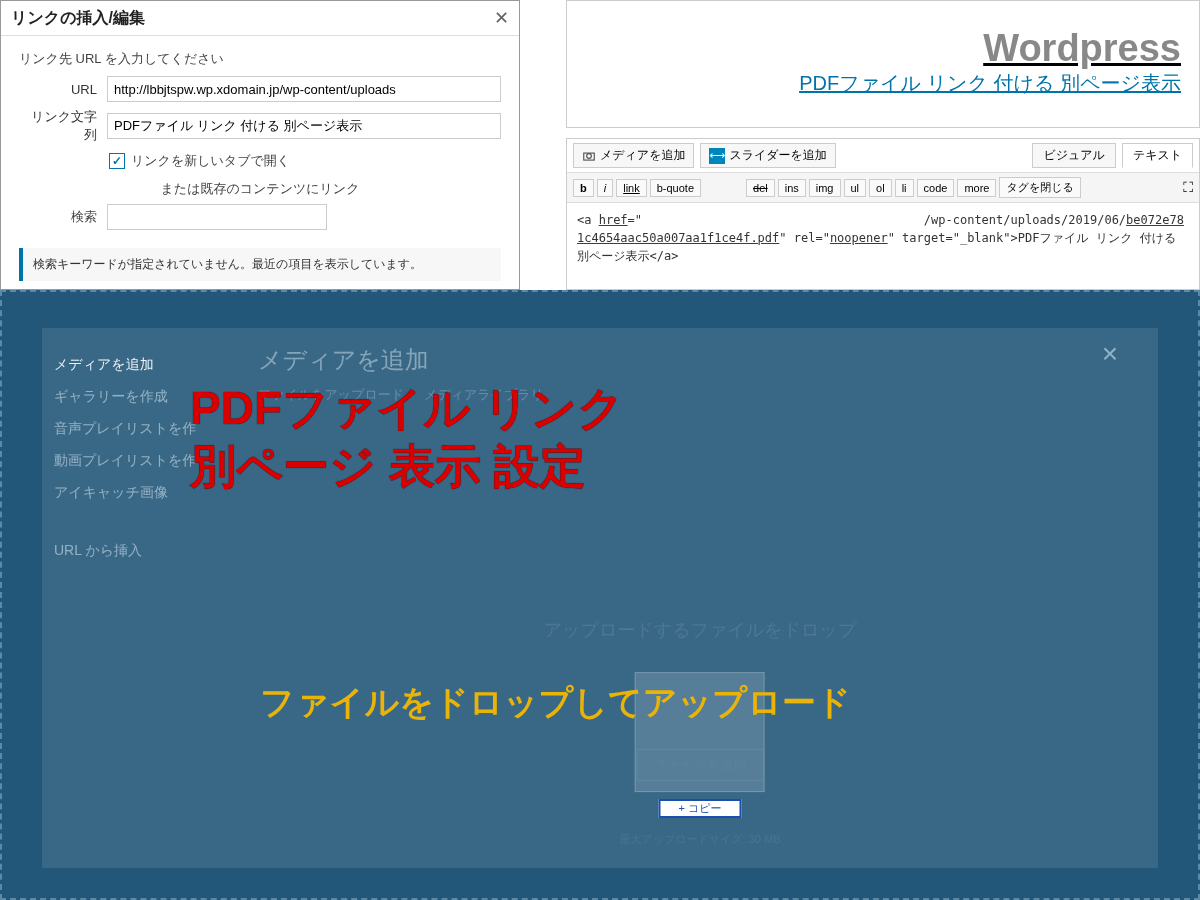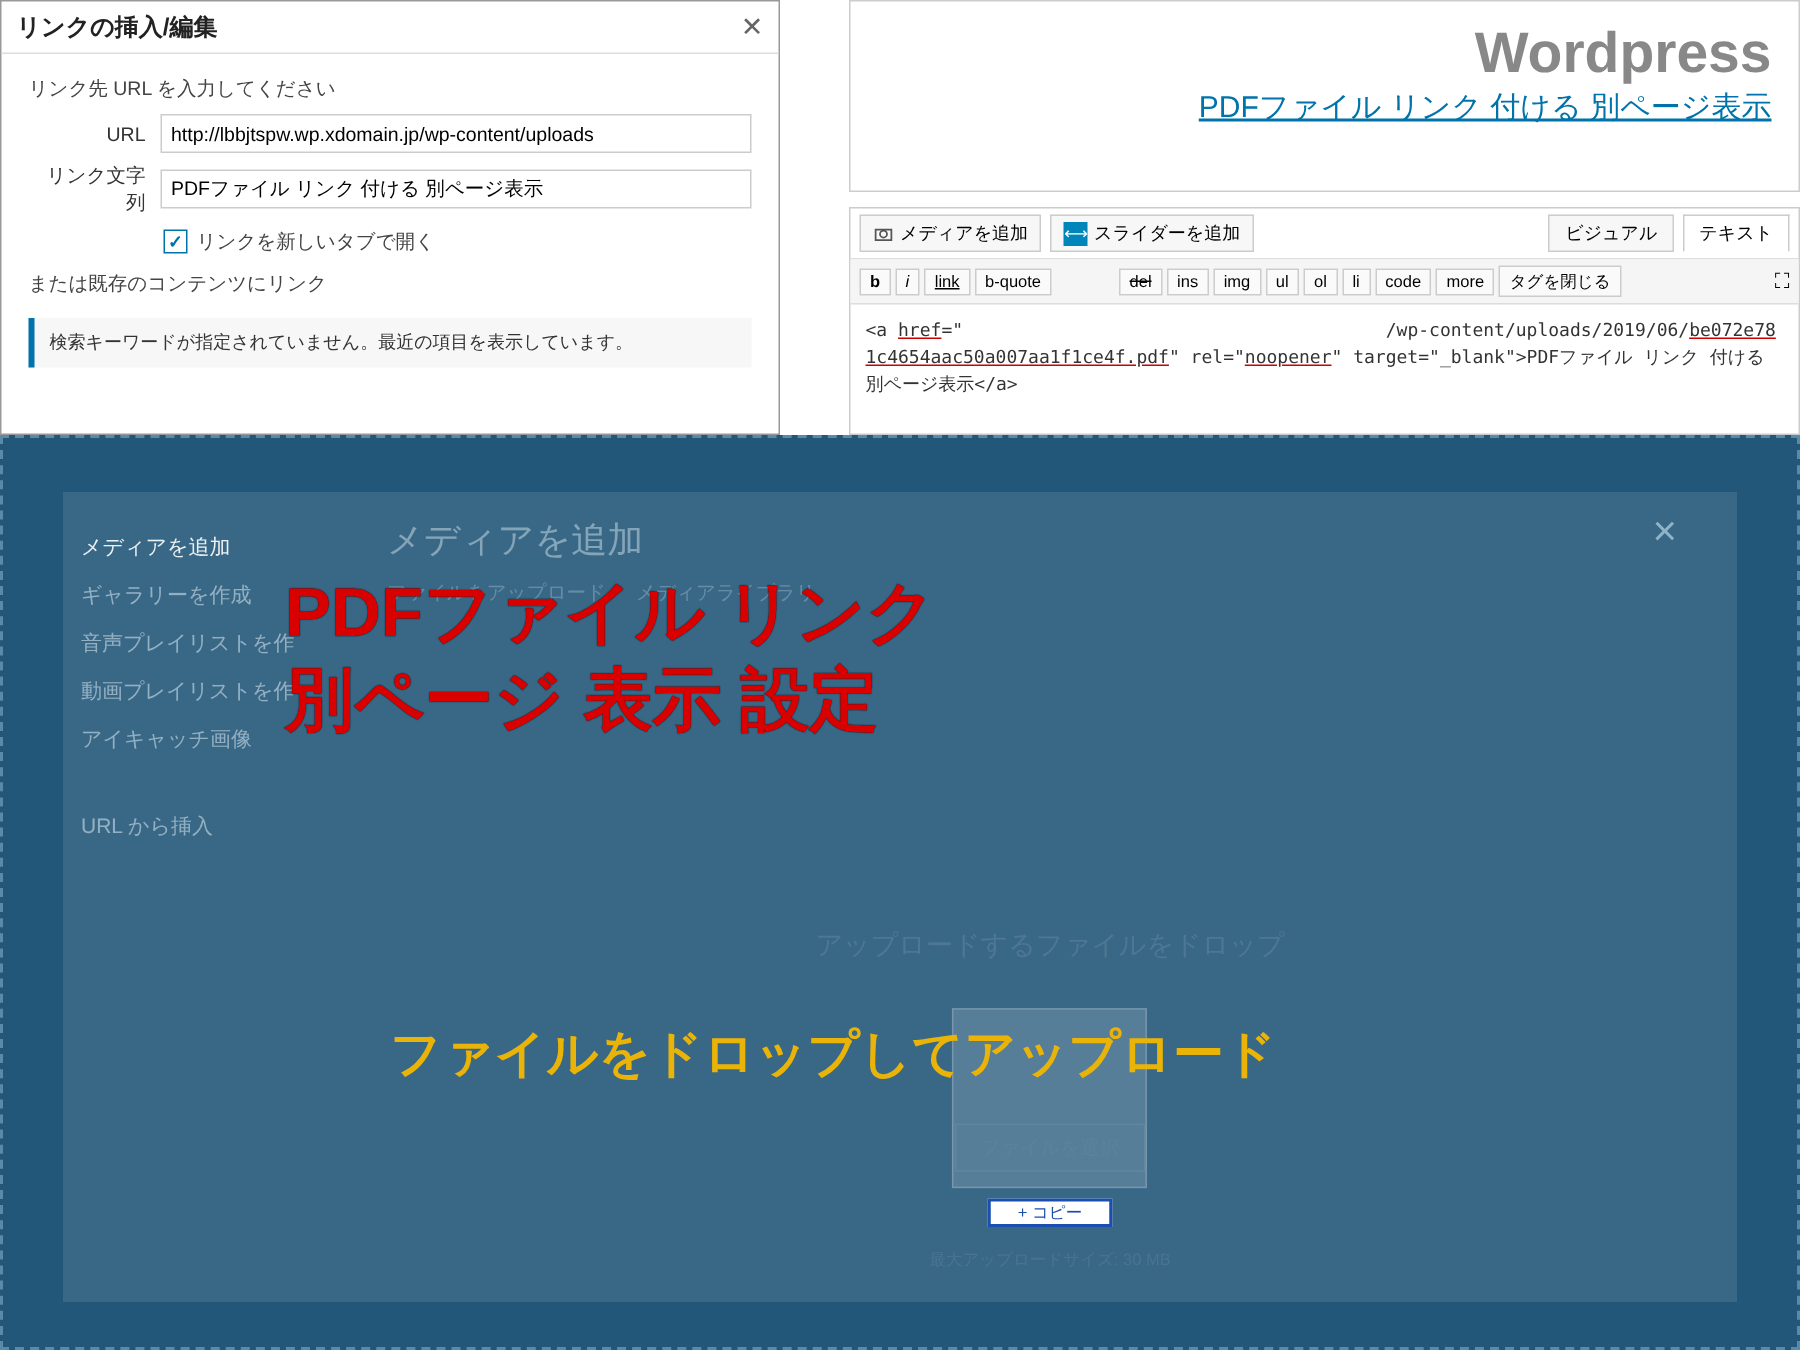--- a/index.html
+++ b/index.html
@@ -27,7 +27,7 @@
 
 
 .right-top { flex: 1; display: flex; flex-direction: column; margin-left: 10px; }
-.preview-panel { background: #fff; border: 1px solid #ccc; padding: 14px 18px; text-align: right; height: 128px; }
+.preview-panel { background: #fff; border: 1px solid #ccc; padding: 26px 18px; text-align: right; height: 128px; text-decoration: underline; }
 .wp-brand { font-size: 38px; font-weight: bold; color: #888; }
 .preview-link { font-size: 20px; color: #0073aa; text-decoration: underline; }
 .editor-panel { margin-top: 10px; background: #fff; border: 1px solid #ccc; flex: 1; display: flex; flex-direction: column; }

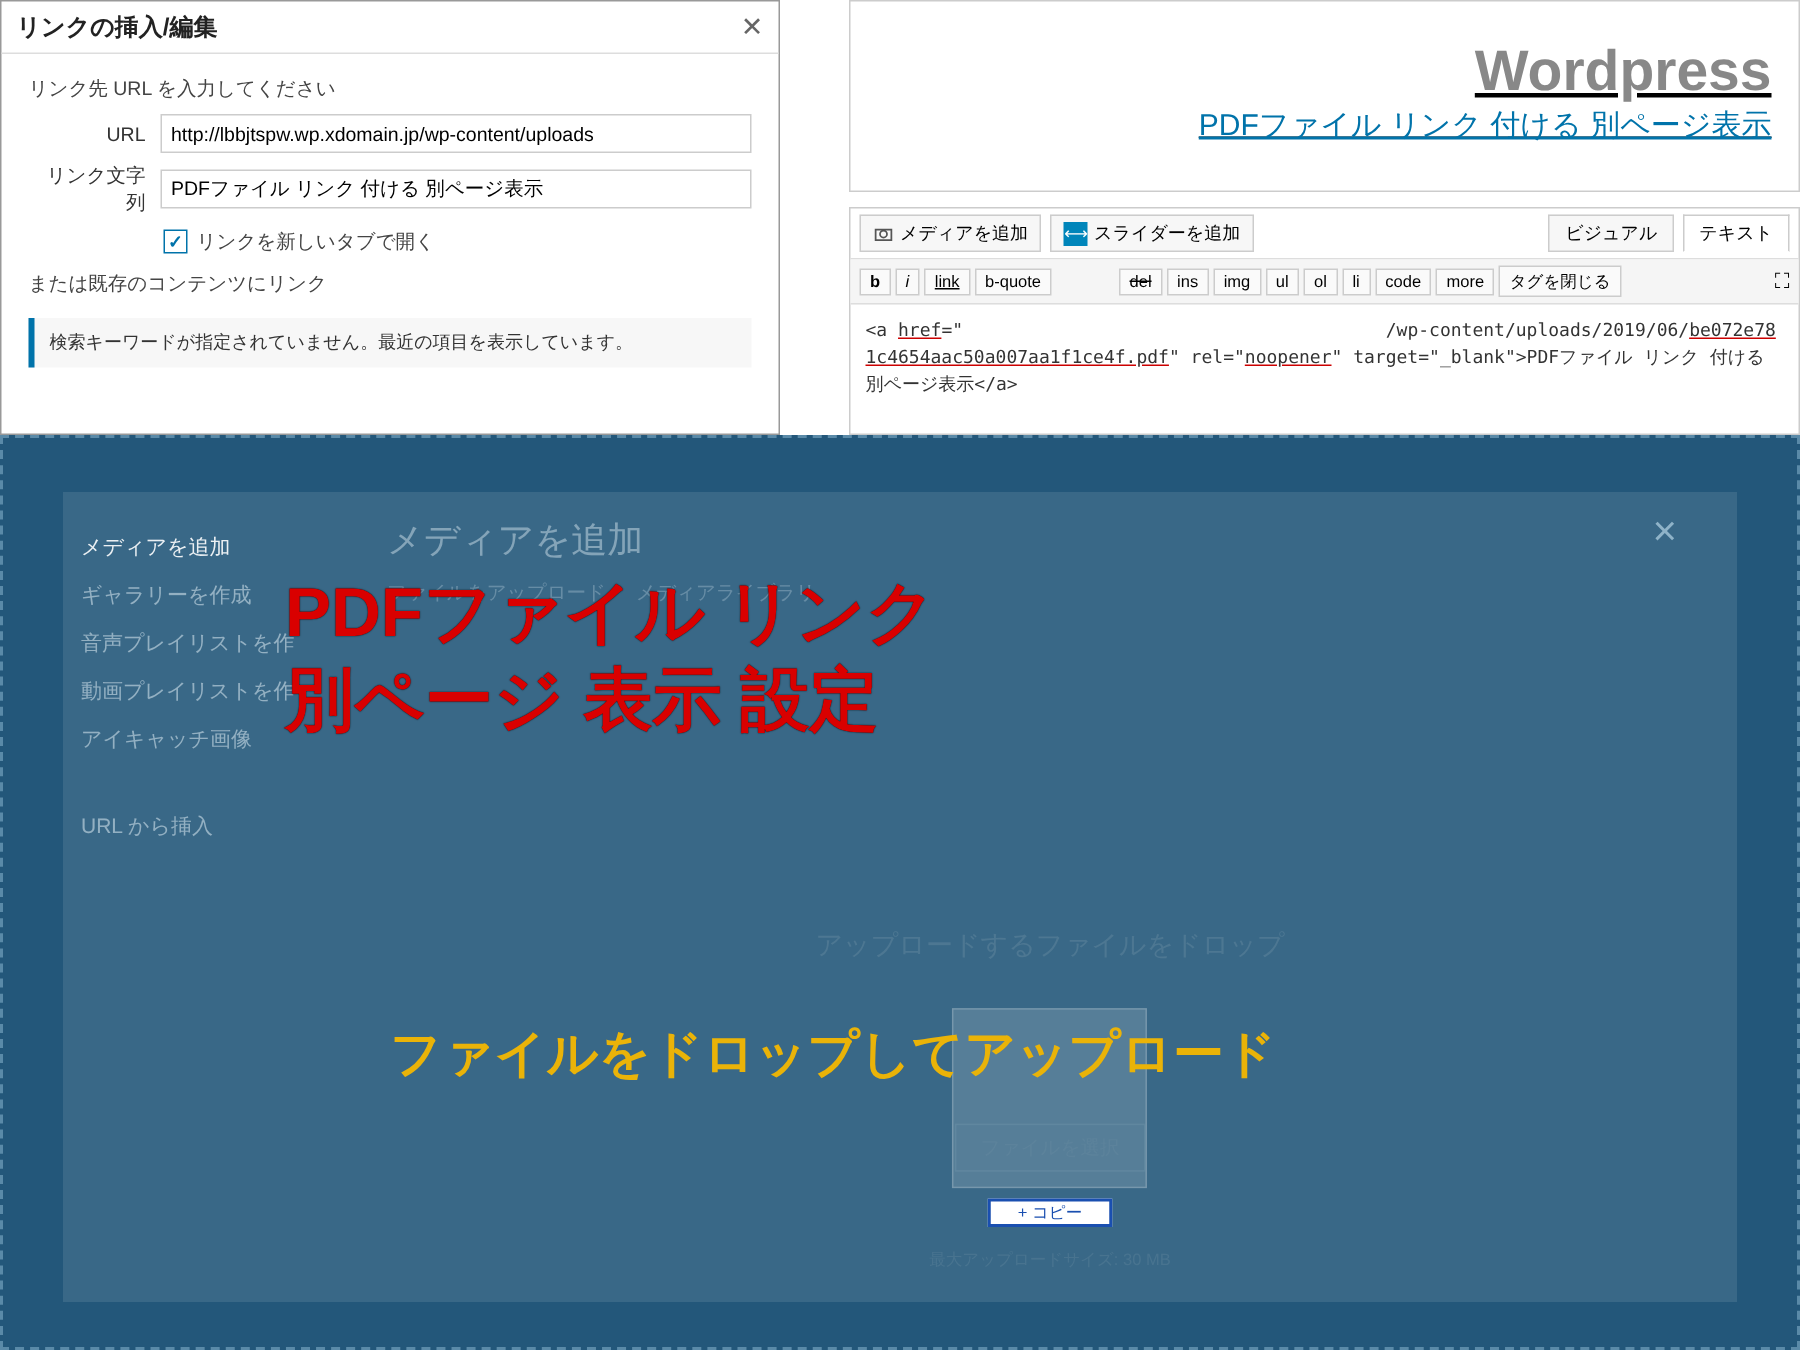--- a/index.html
+++ b/index.html
@@ -19,7 +19,7 @@
 .form-input { flex: 1; border: 1px solid #ccc; padding: 4px 6px; font-size: 13px; height: 26px; }
 .checkbox-row { margin: 8px 0 8px 90px; display: flex; align-items: center; gap: 6px; }
 .checkbox-box { width: 16px; height: 16px; border: 1px solid #0073aa; display: inline-flex; align-items: center; justify-content: center; color: #0073aa; font-size: 12px; font-weight: bold; }
-.or-text { margin: 10px 0 6px; }
+.or-text { margin: 10px 0 6px; text-align: center; }
 .search-row { display: flex; align-items: center; margin: 4px 0 10px; }
 .search-label { width: 78px; text-align: right; margin-right: 10px; }
 .search-input { width: 220px; border: 1px solid #ccc; height: 26px; padding: 4px; }

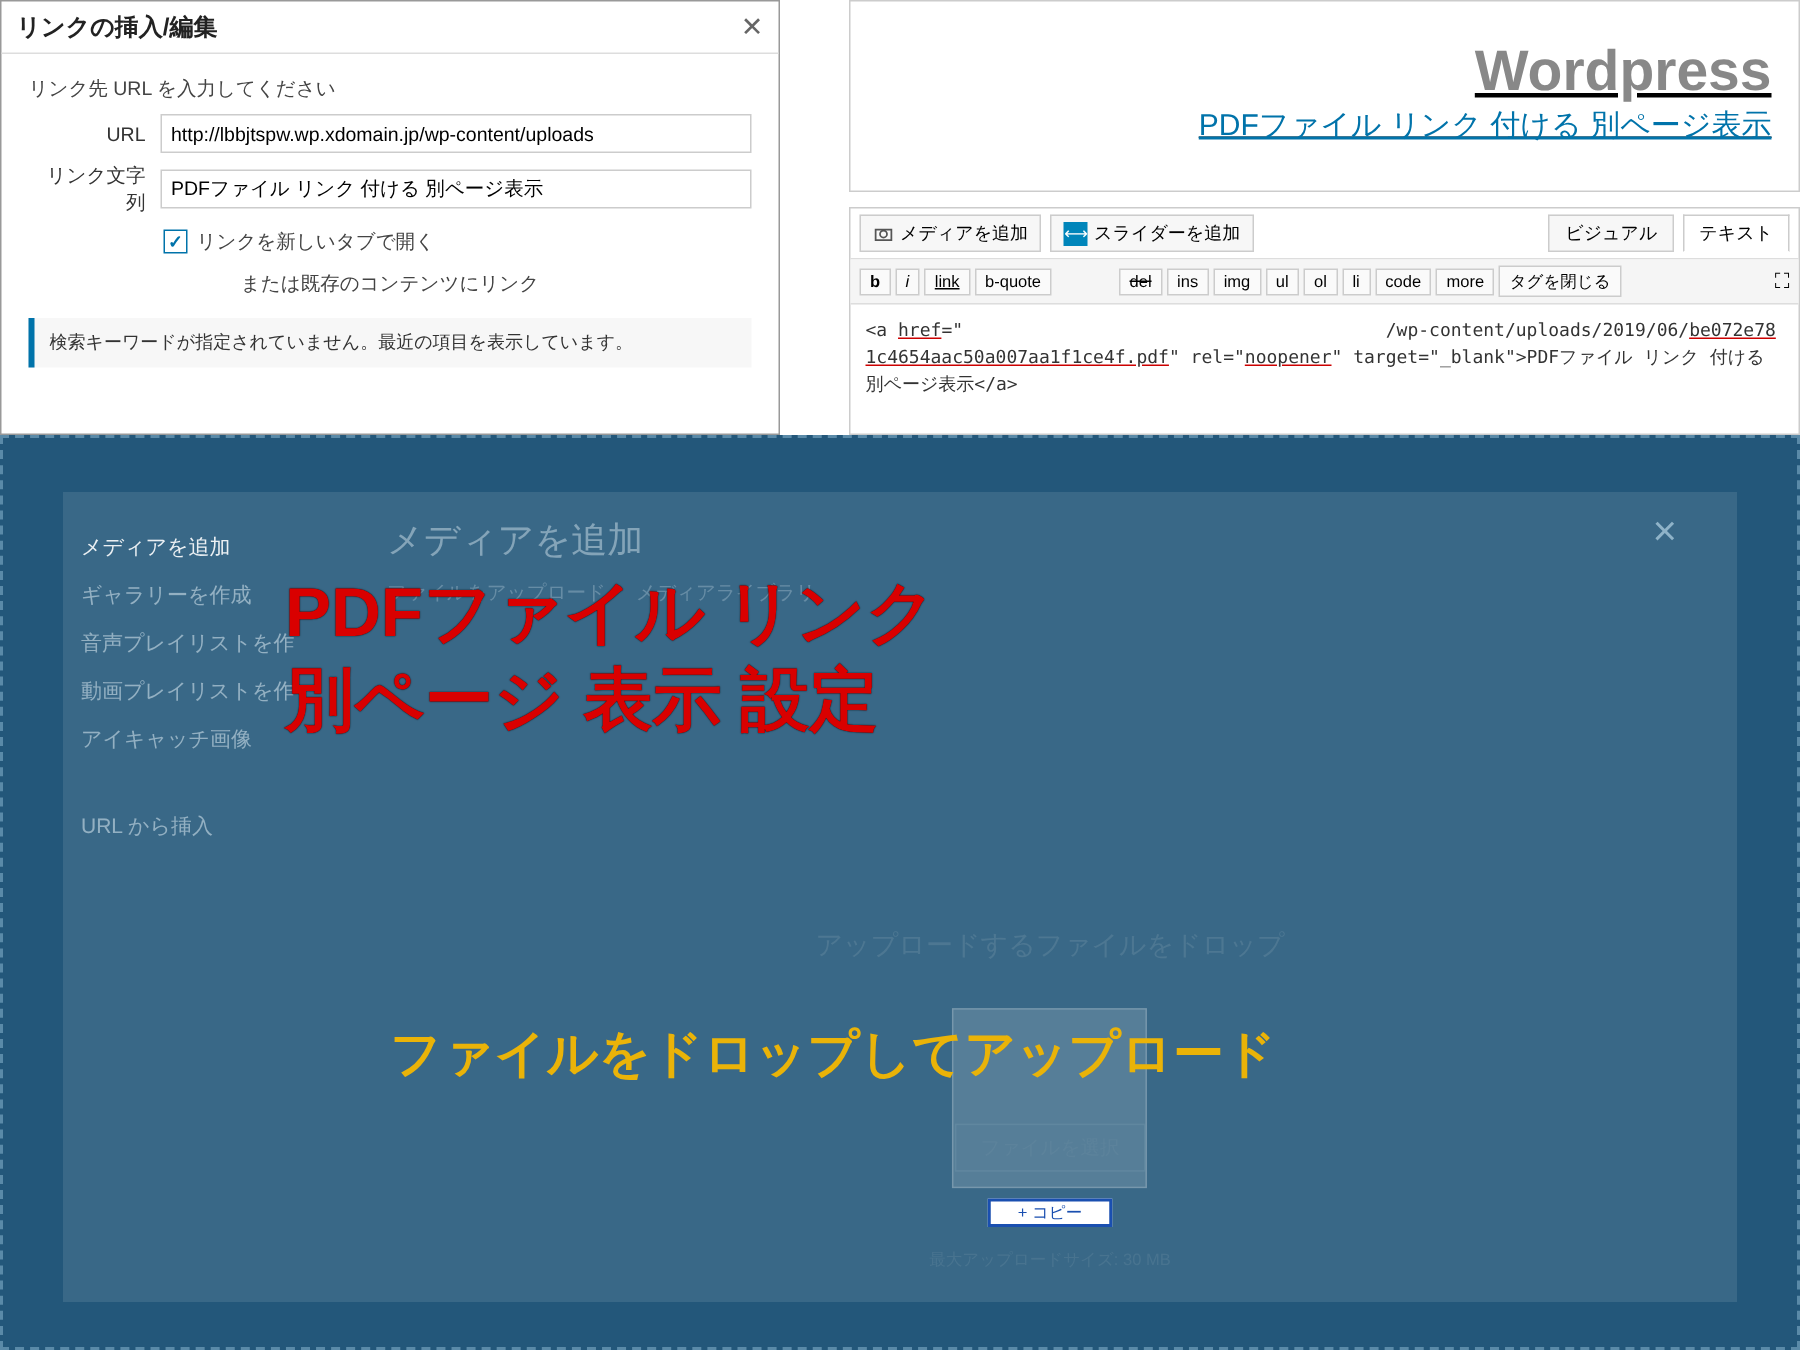--- a/index.html
+++ b/index.html
@@ -92,6 +92,10 @@
         <span>リンクを新しいタブで開く</span>
       </div>
       <div class="or-text">または既存のコンテンツにリンク</div>
+      <div class="search-row">
+        <div class="search-label">検索</div>
+        <input class="search-input" style="">
+      </div>
     </div>
     <div class="info-msg">検索キーワードが指定されていません。最近の項目を表示しています。</div>
   </div>

